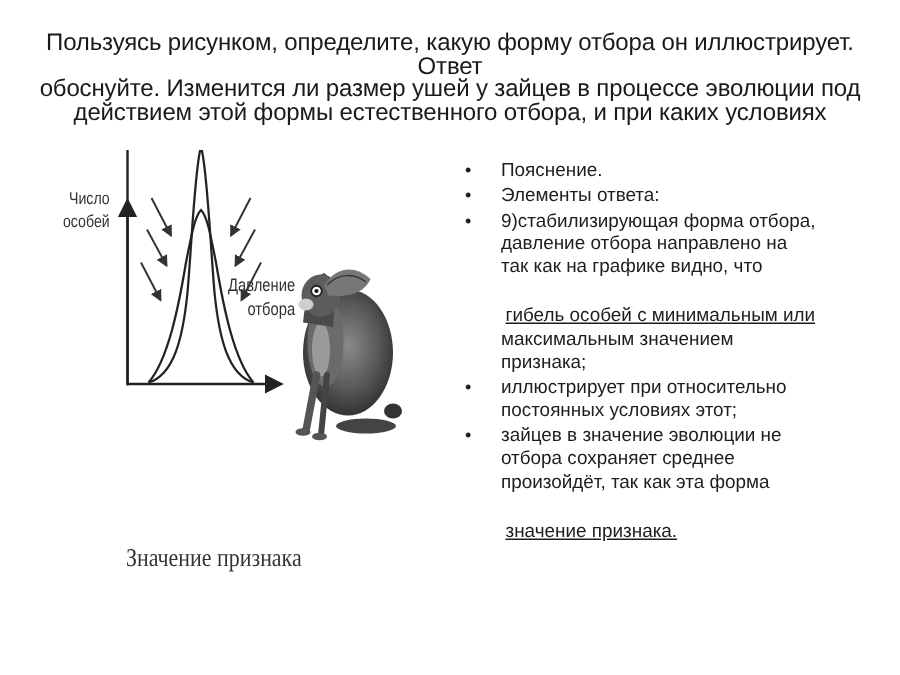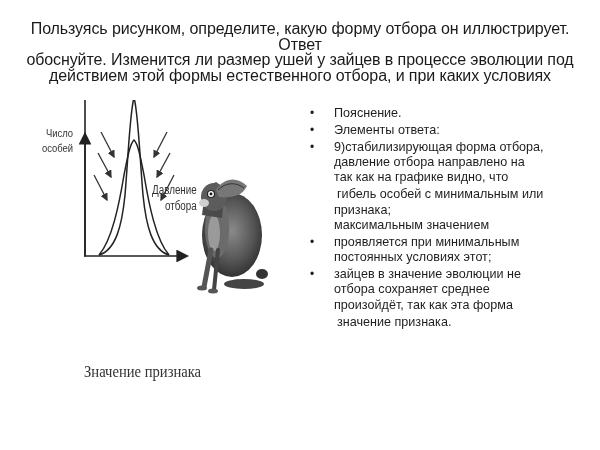--- a/index.html
+++ b/index.html
@@ -15,7 +15,7 @@
   .answer li { position: relative; padding-left: 26px; margin-bottom: 1.5px; }
   .answer li .bullet { position: absolute; left: 2px; top: 0; font-size: 12px; }
   .answer li .line { display: block; }
-  .answer li .line.indent { padding-left: 3px; margin-top: 2px; }
+  .answer li .line.indent { padding-left: 3px; margin-top: 18px; text-decoration: underline; }
 </style>
 </head>
 <body>

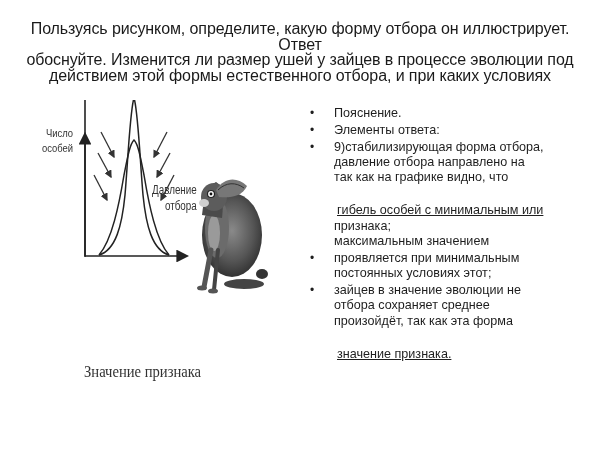--- a/index.html
+++ b/index.html
@@ -112,8 +112,8 @@
     <span class="line">давление отбора направлено на</span>
     <span class="line">так как на графике видно, что</span>
     <span class="line indent">гибель особей с минимальным или</span>
+    <span class="line">максимальным значением</span>
     <span class="line">признака;</span>
-    <span class="line">максимальным значением</span>
   </li>
   <li>
     <span class="bullet">•</span>

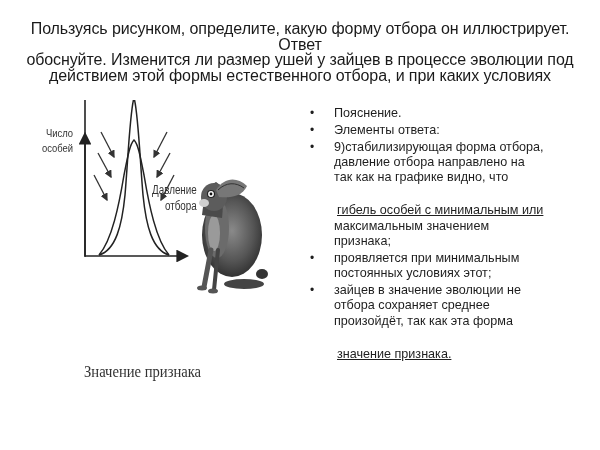--- a/index.html
+++ b/index.html
@@ -117,7 +117,7 @@
   </li>
   <li>
     <span class="bullet">•</span>
-    <span class="line">проявляется при минимальным</span>
+    <span class="line">иллюстрирует при относительно</span>
     <span class="line">постоянных условиях этот;</span>
   </li>
   <li>

